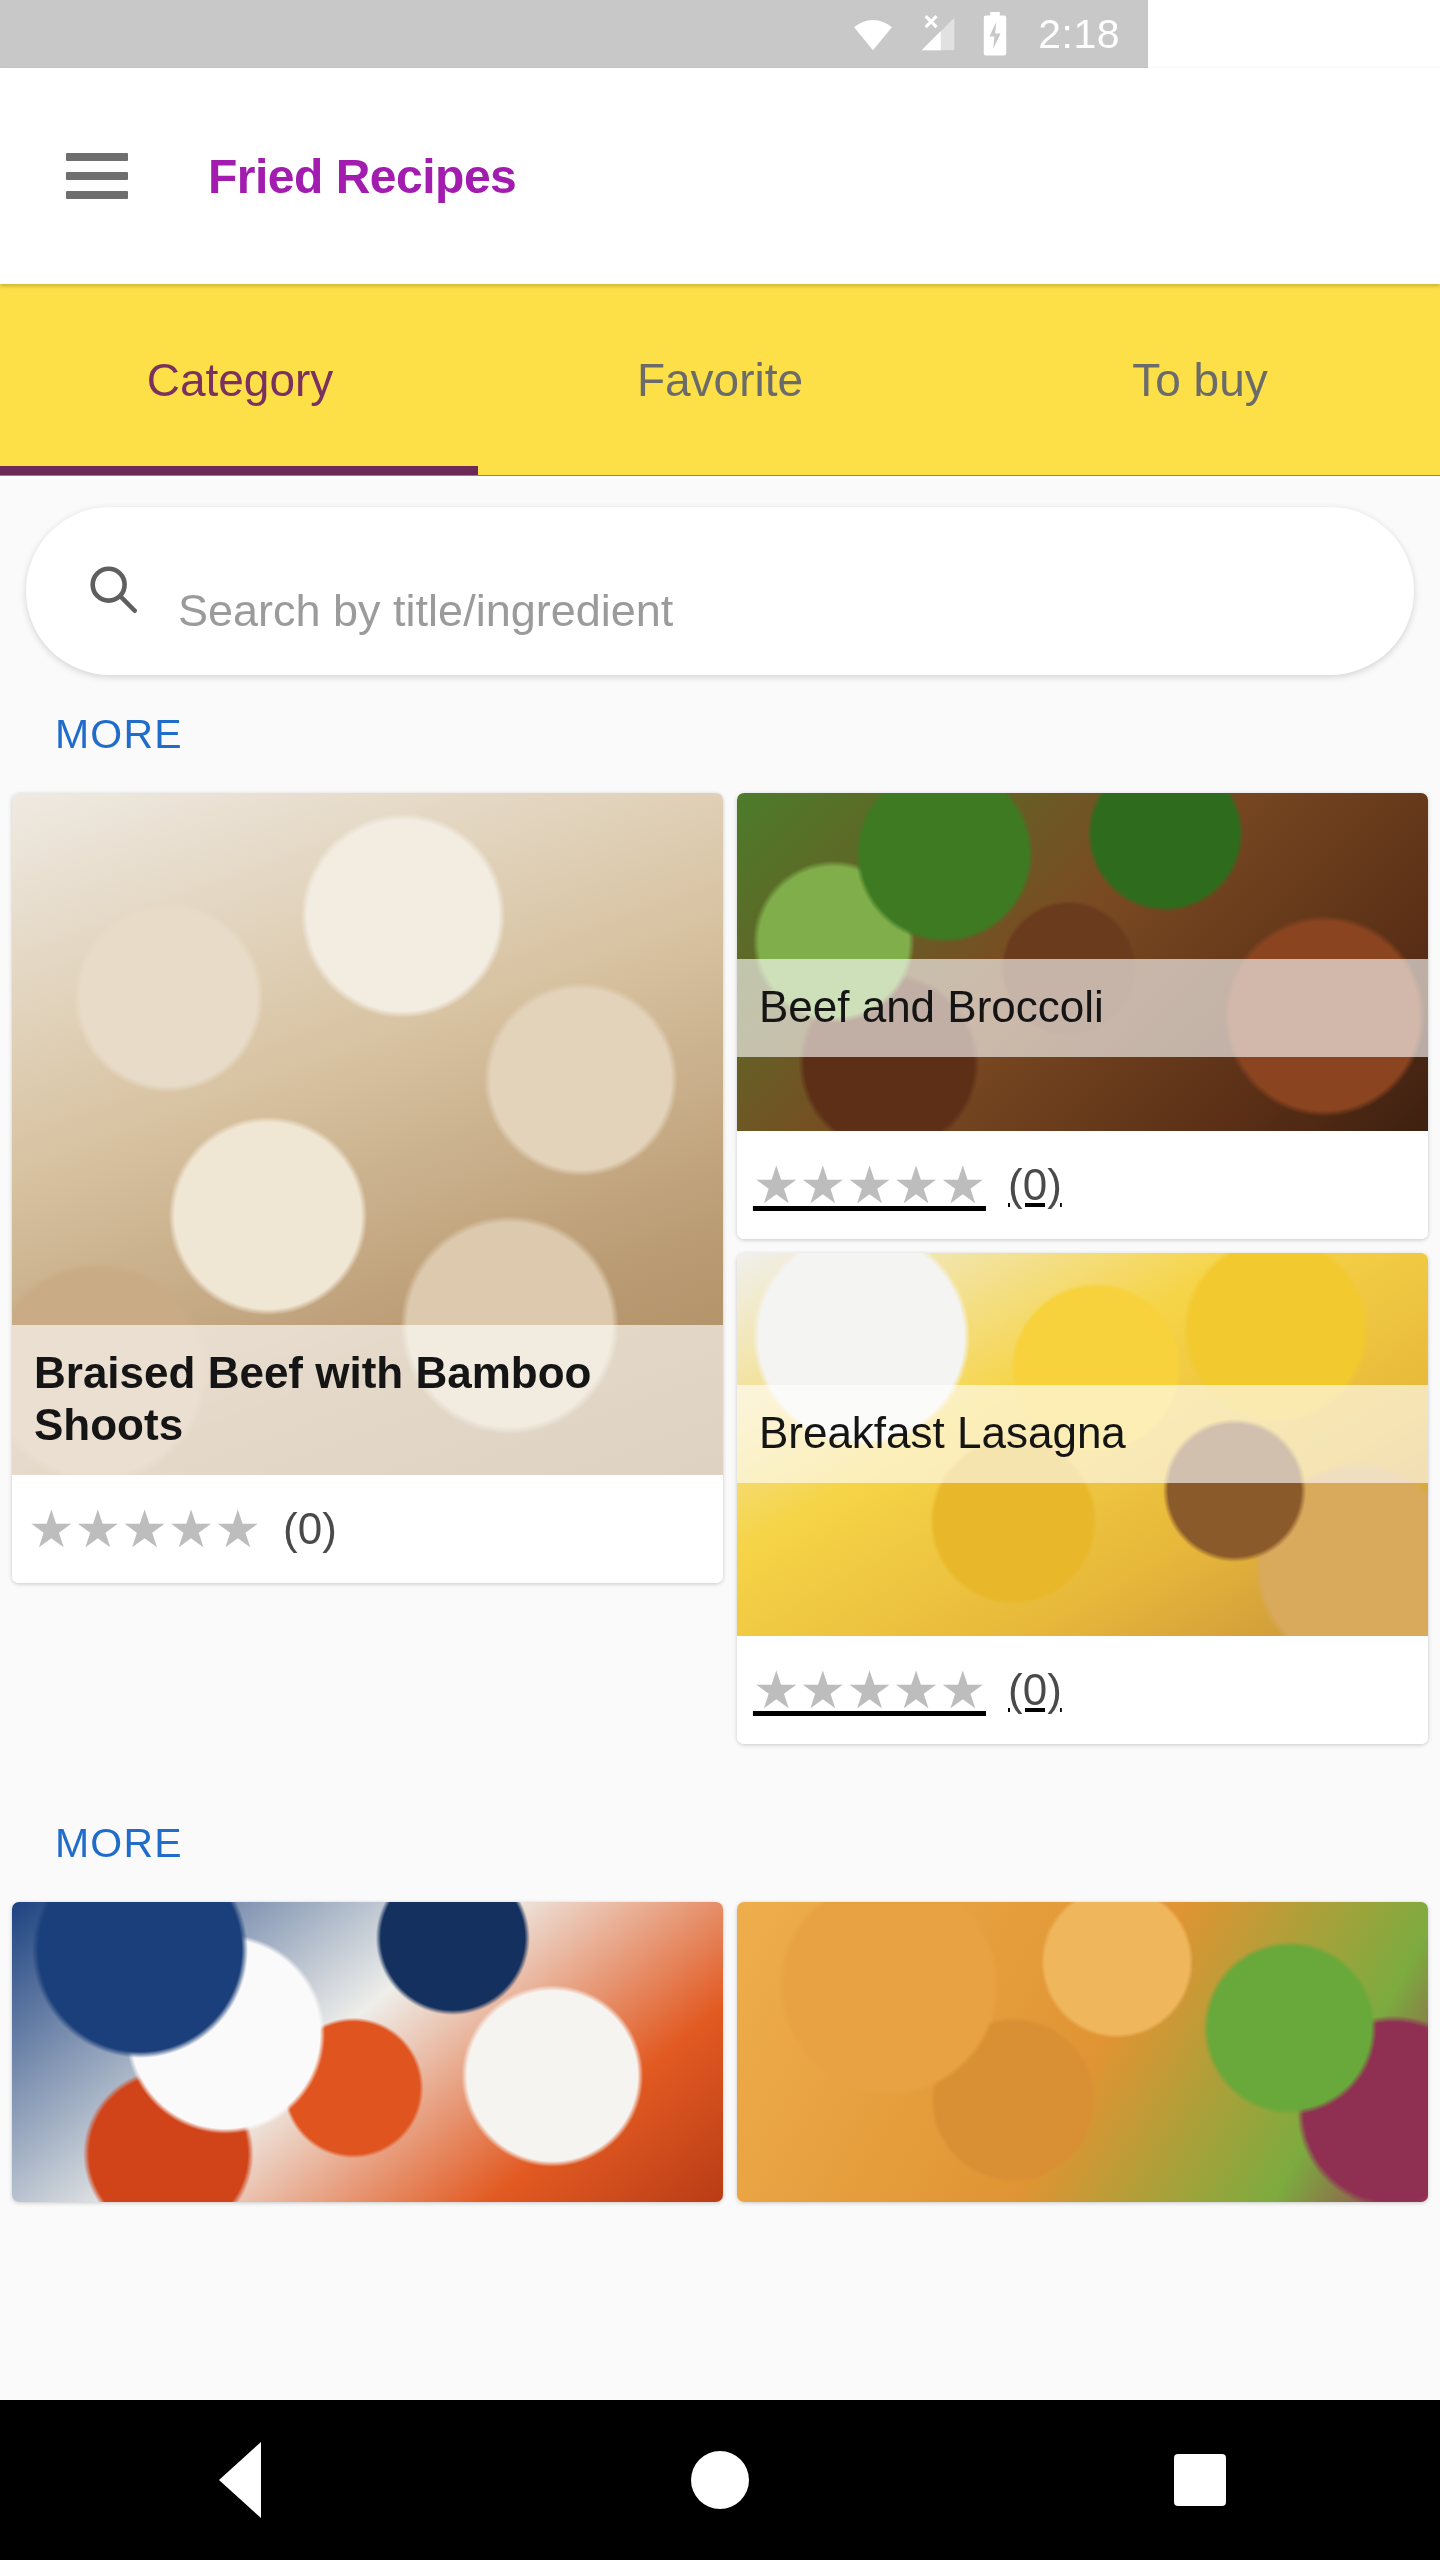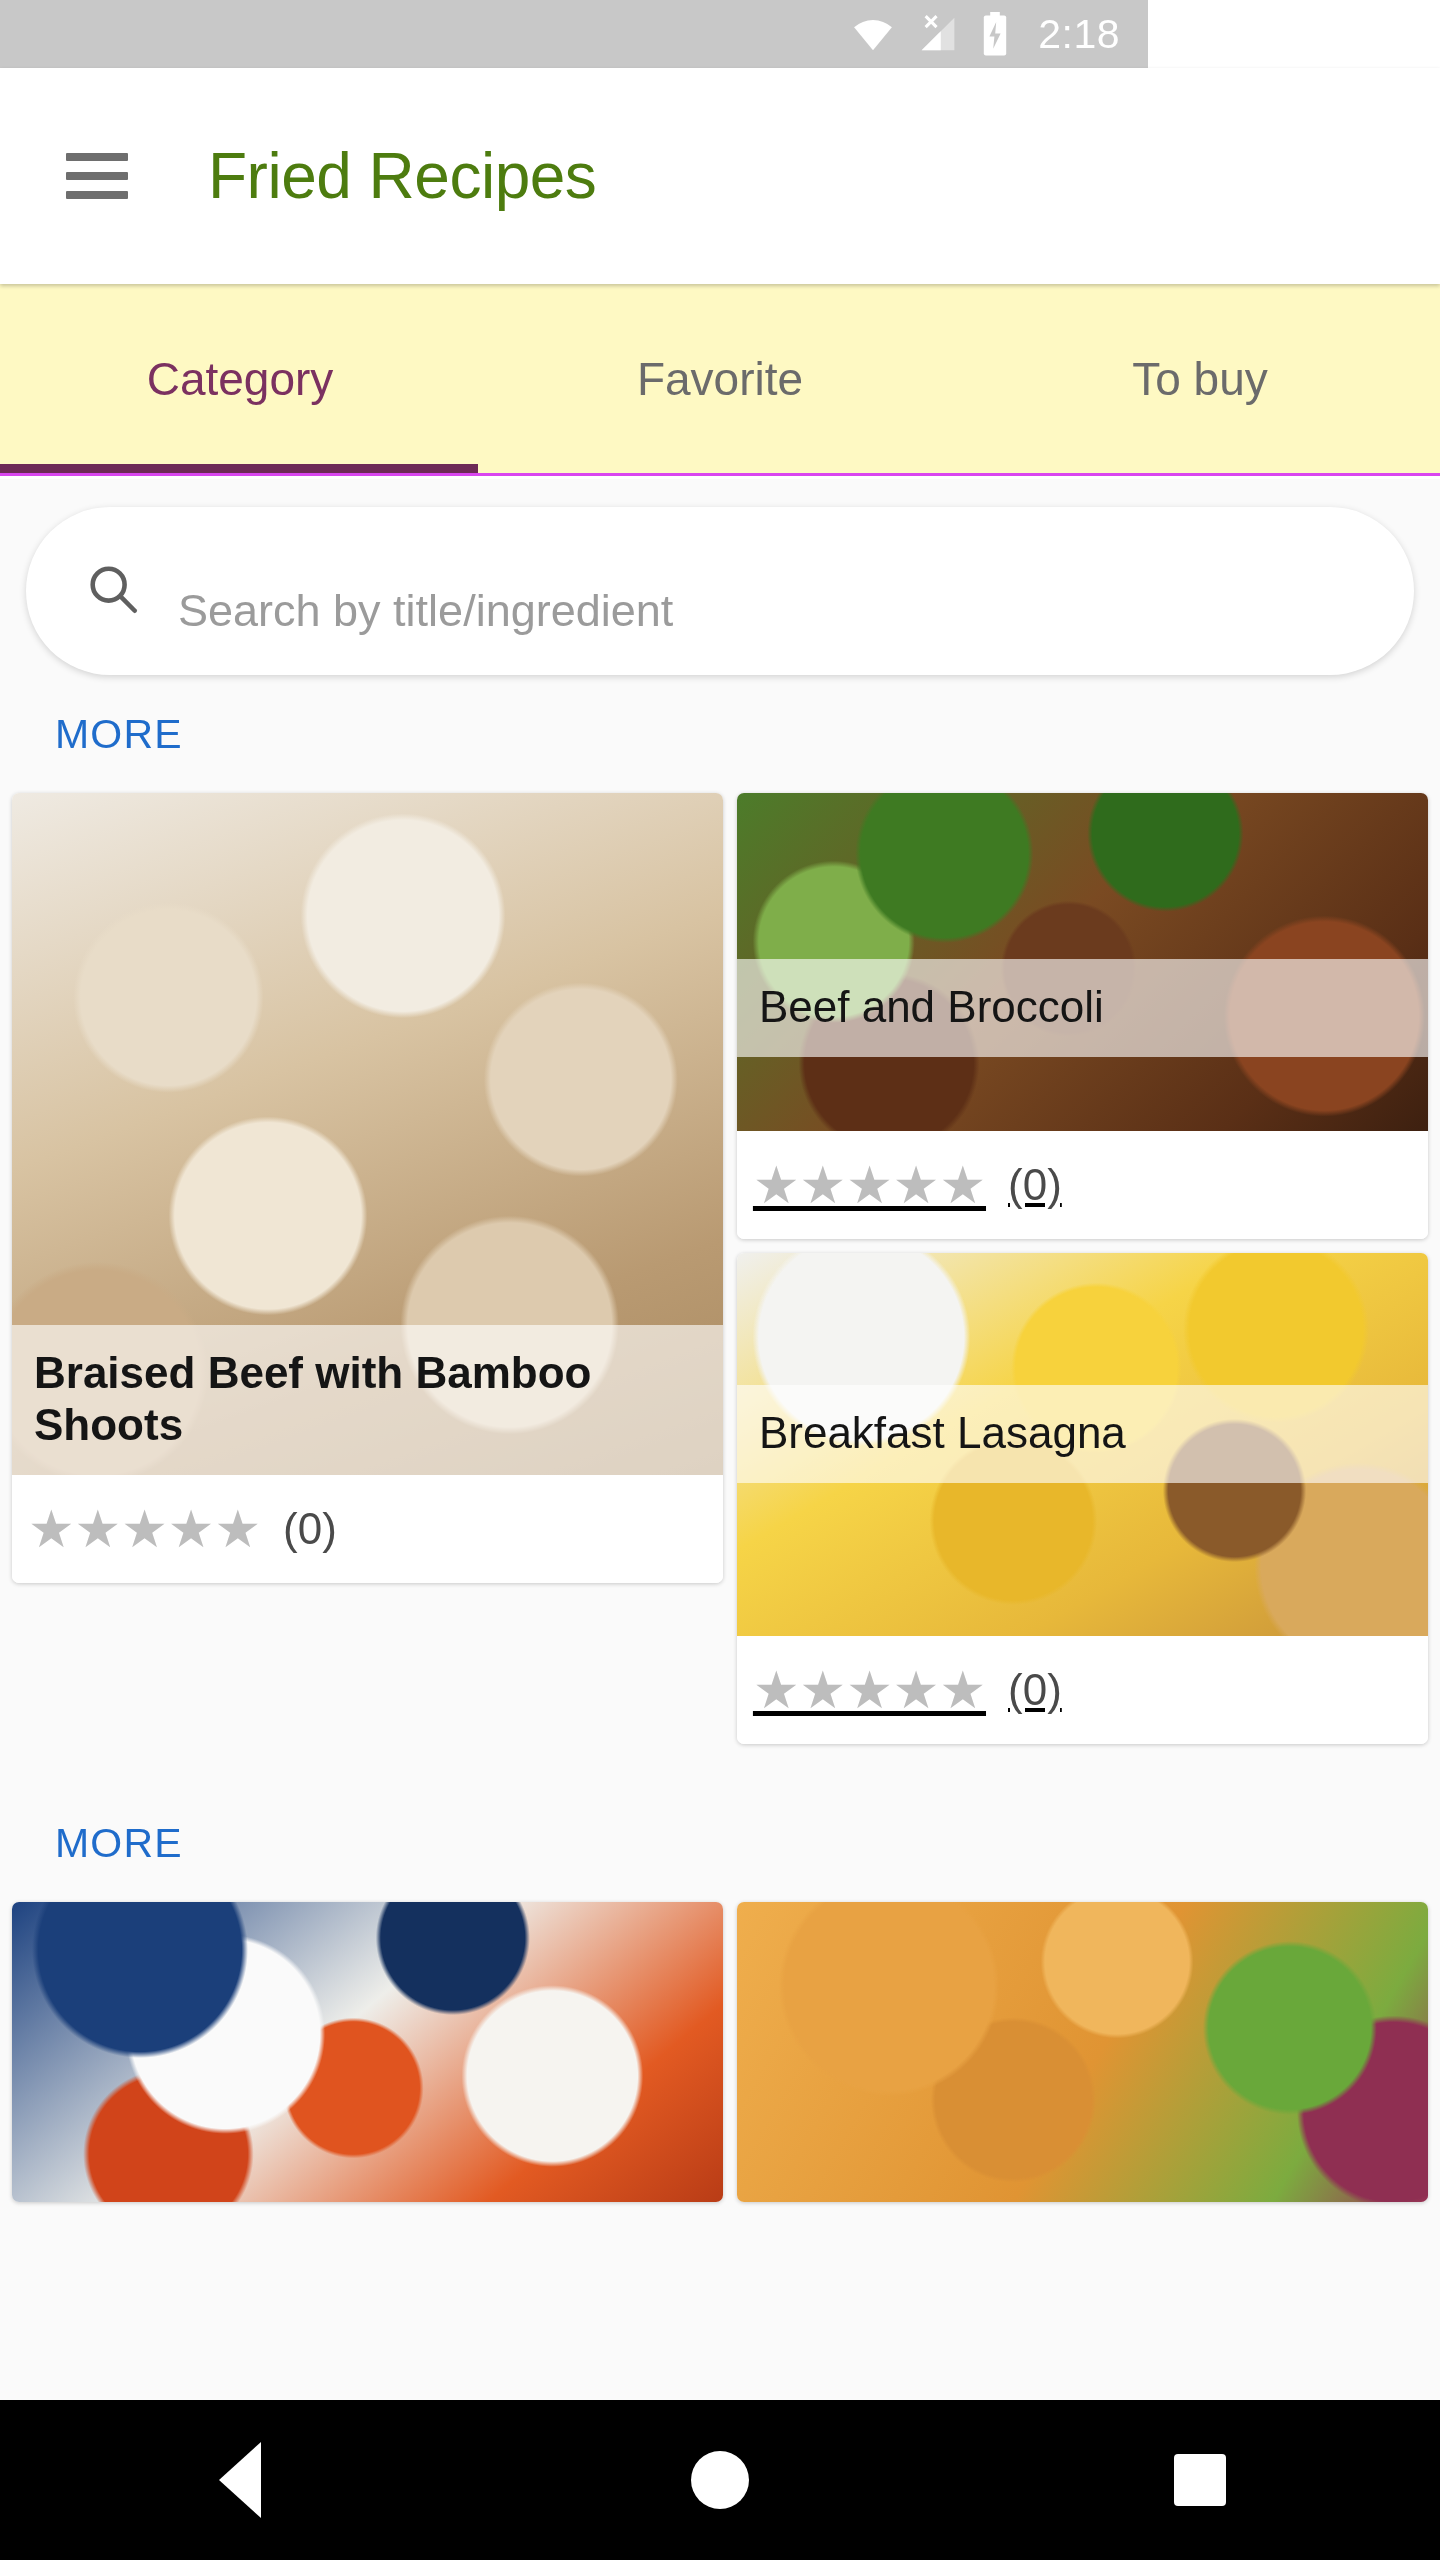--- a/index.html
+++ b/index.html
@@ -33,7 +33,7 @@
   }
   .hamburger span{ display:block; height:8px; background:#6e6e6e; border-radius:1px; }
   .appbar-title{
-    margin-left:80px; font-size:64px; font-weight:normal; color:#4d7c0f;
+    margin-left:80px; font-size:48px; font-weight:bold; color:#a21caf;
     letter-spacing:-0.5px;
   }
 

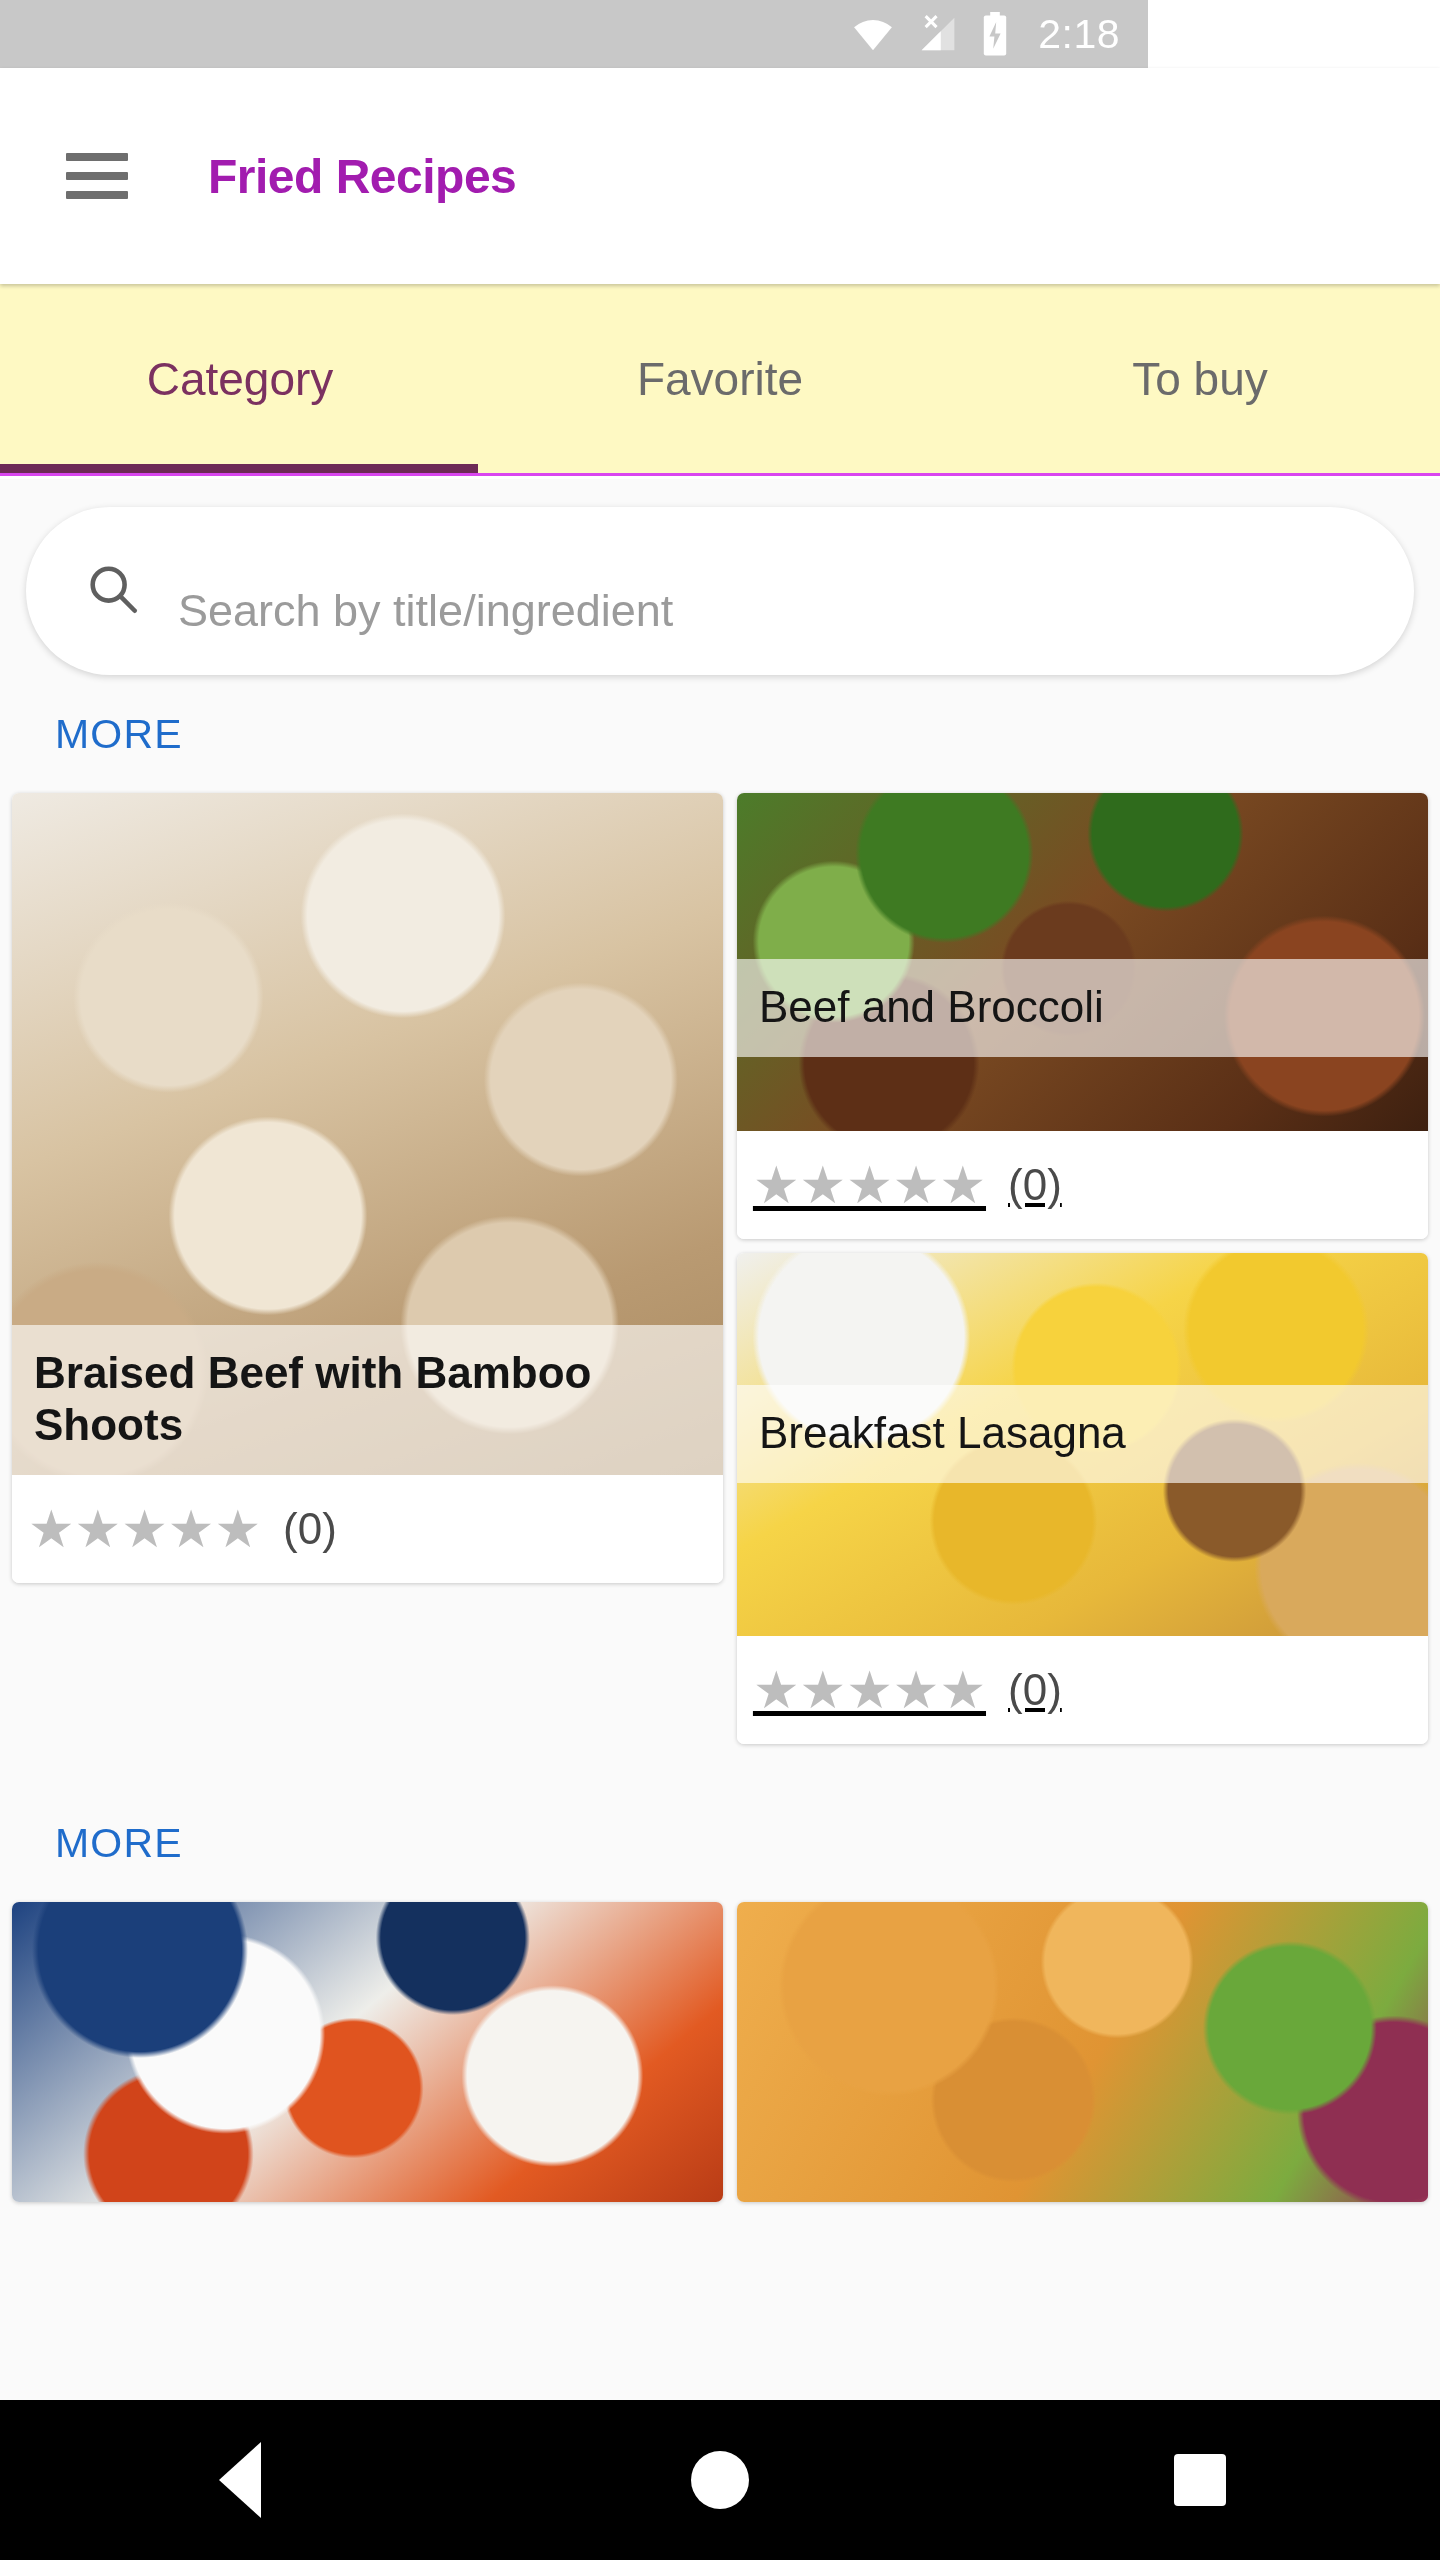--- a/index.html
+++ b/index.html
@@ -40,7 +40,7 @@
   
   .tabs{
     position:absolute; top:284px; left:0; width:1440px; height:192px;
-    background:#fef9c3; display:flex; border-bottom:3px solid #d946ef;
+    background:#fde047; display:flex; border-bottom:1px solid #d946ef;
   }
   .tab{
     flex:1; display:flex; align-items:center; justify-content:center;

